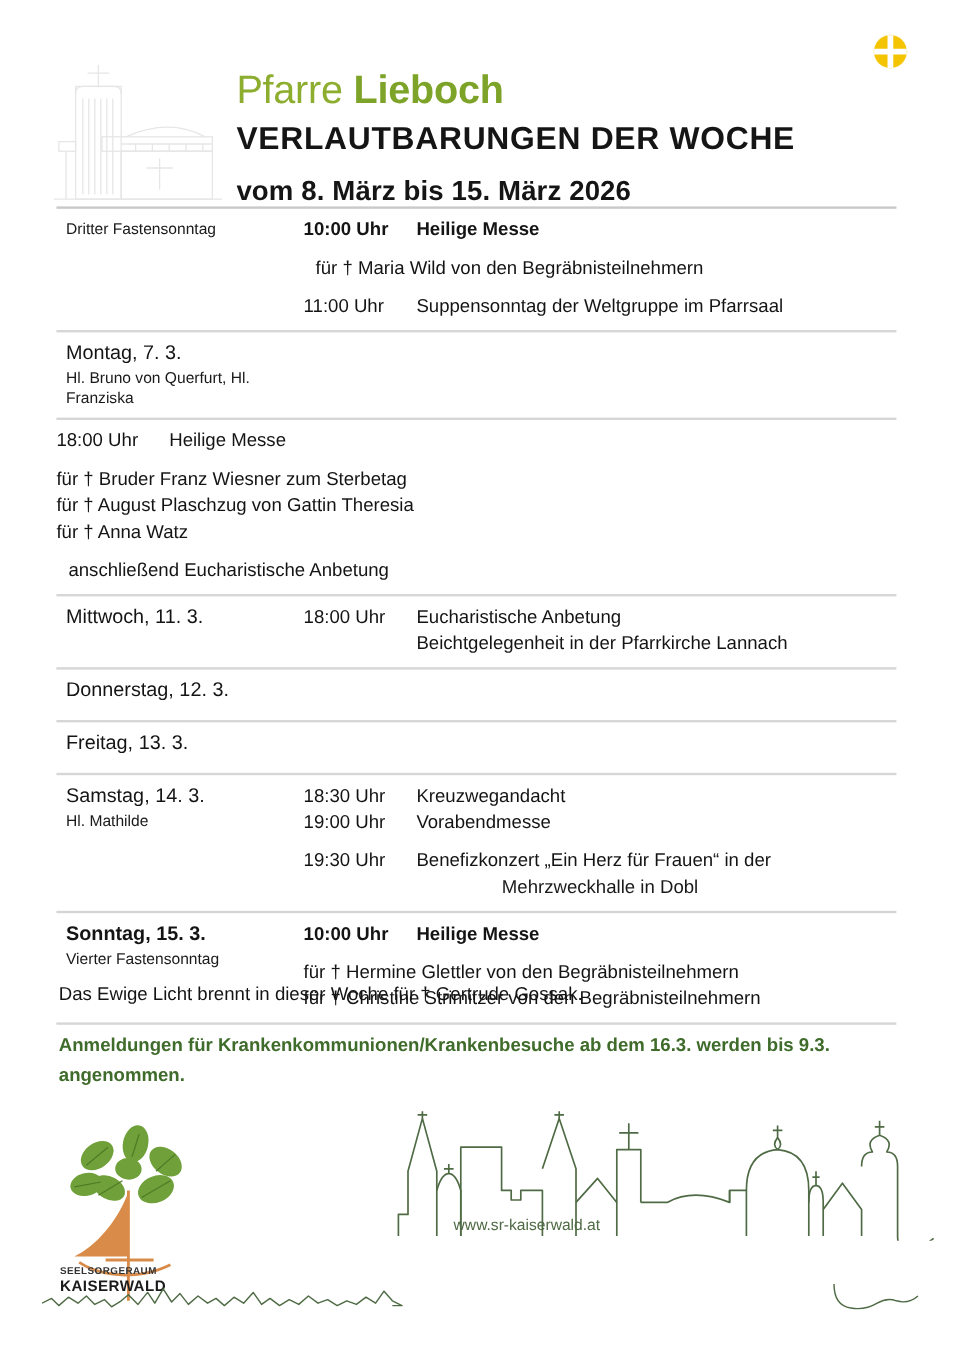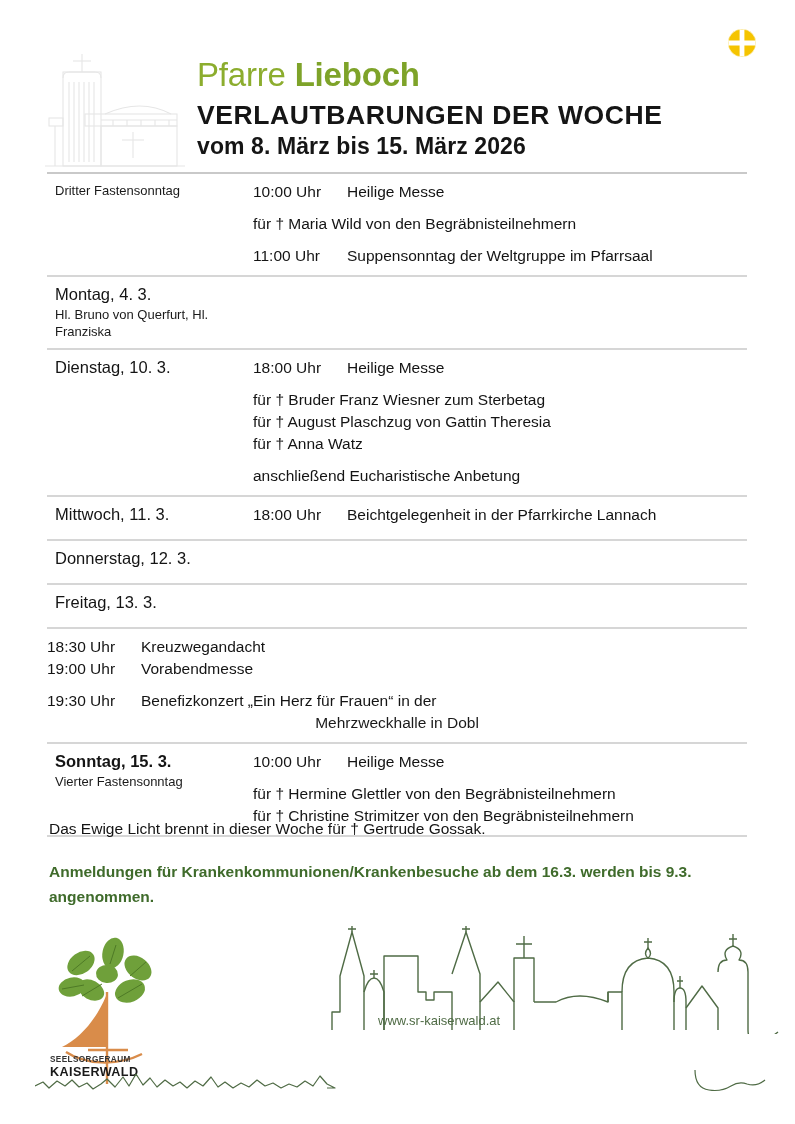--- a/index.html
+++ b/index.html
@@ -70,7 +70,7 @@
     font-weight: 700;
     letter-spacing: 0.1px;
     color: #151515;
-    margin-top: 1px;
+    margin-top: 14px;
     white-space: nowrap;
   }
 

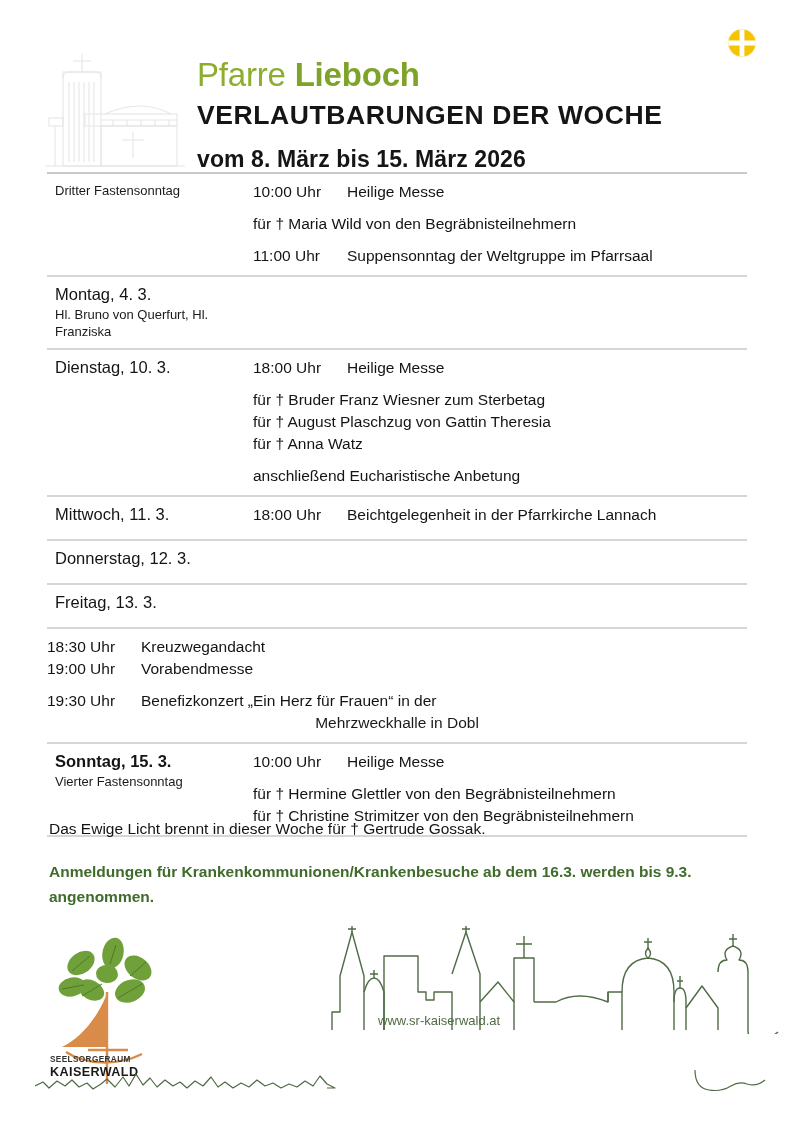--- a/index.html
+++ b/index.html
@@ -140,7 +140,7 @@
   }
   .ev-desc .sub-line { display: block; }
   .day-row.sunday .ev-time.bold,
-  .day-row.sunday .ev-desc.bold { font-weight: 400; }
+  .day-row.sunday .ev-desc.bold { font-weight: 700; }
   .ev-fullline {
     font-size: 15.5px;
     line-height: 22px;

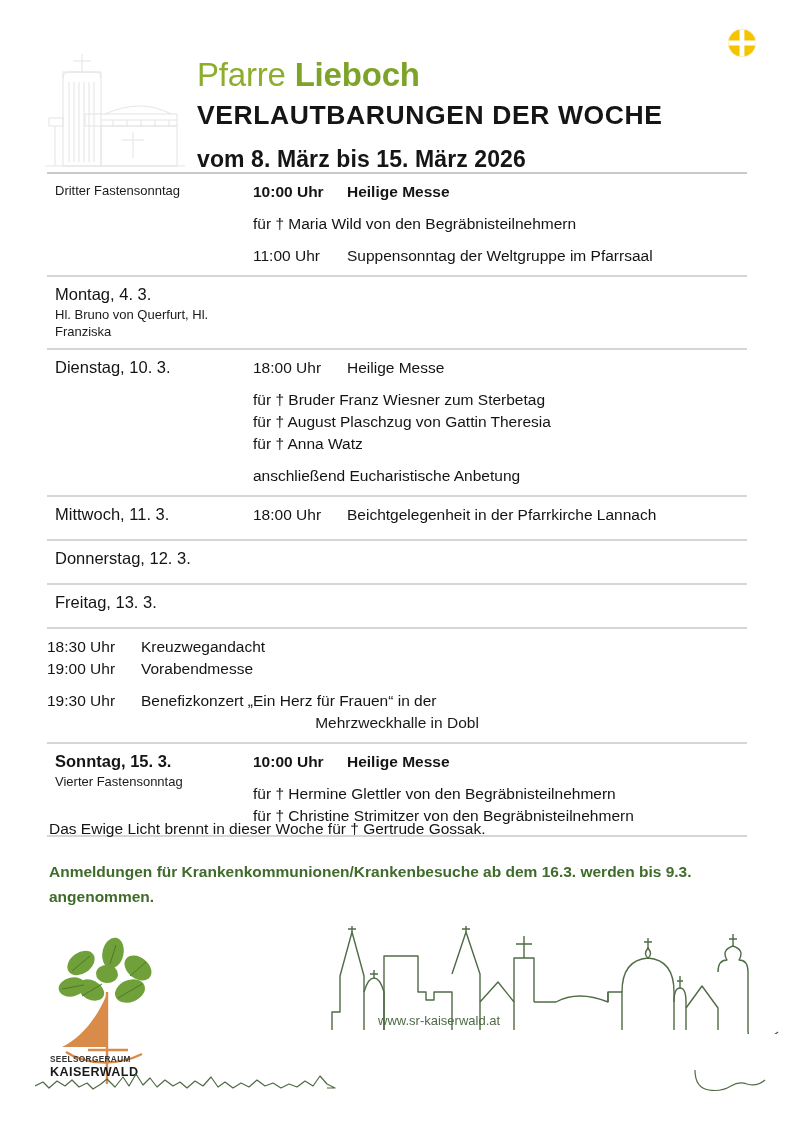--- a/index.html
+++ b/index.html
@@ -146,6 +146,7 @@
     line-height: 22px;
     color: #141414;
     margin-bottom: 10px;
+    margin-left: 10px;
   }
   .ev-fullline:last-child { margin-bottom: 0; }
   .ev-block {

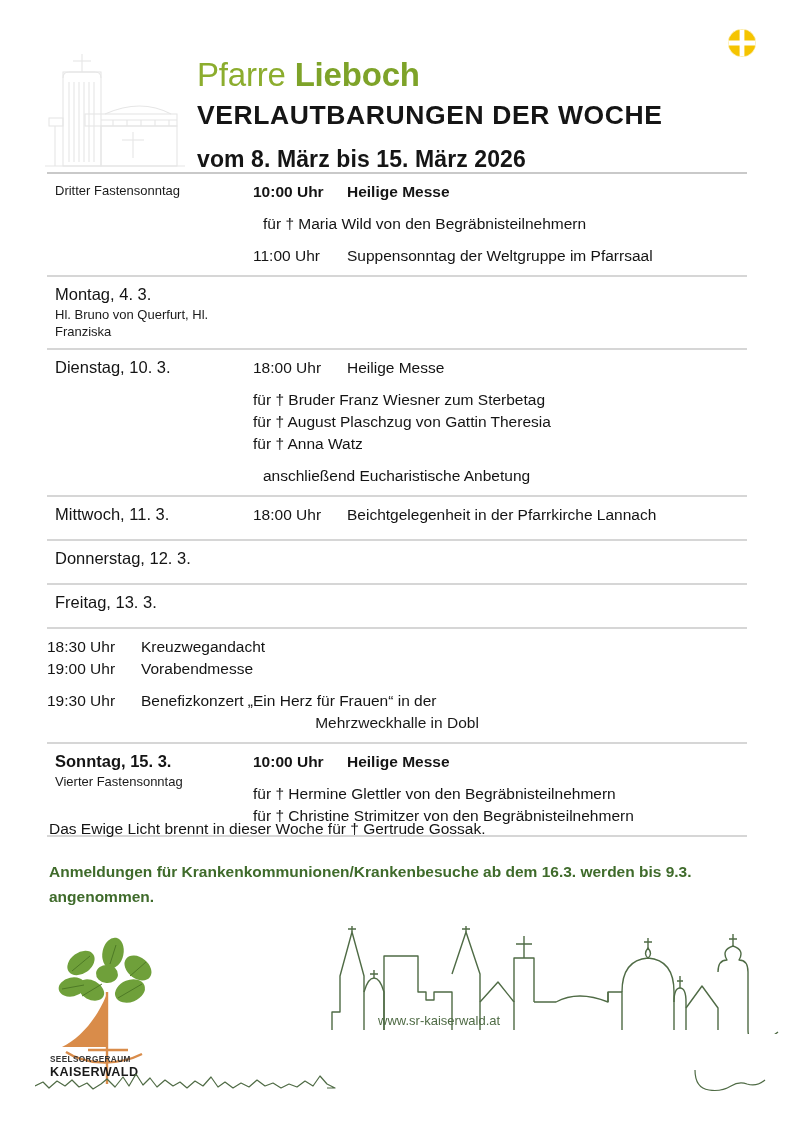--- a/index.html
+++ b/index.html
@@ -283,7 +283,7 @@
     </div>
     <div class="day-row">
       <div class="day-col">
-        <div class="day-name">Montag, 4. 3.</div>
+        <div class="day-name">Montag, 7. 3.</div>
         <div class="day-sub">Hl. Bruno von Querfurt, Hl. Franziska</div>
       </div>
       <div class="events-col"></div>

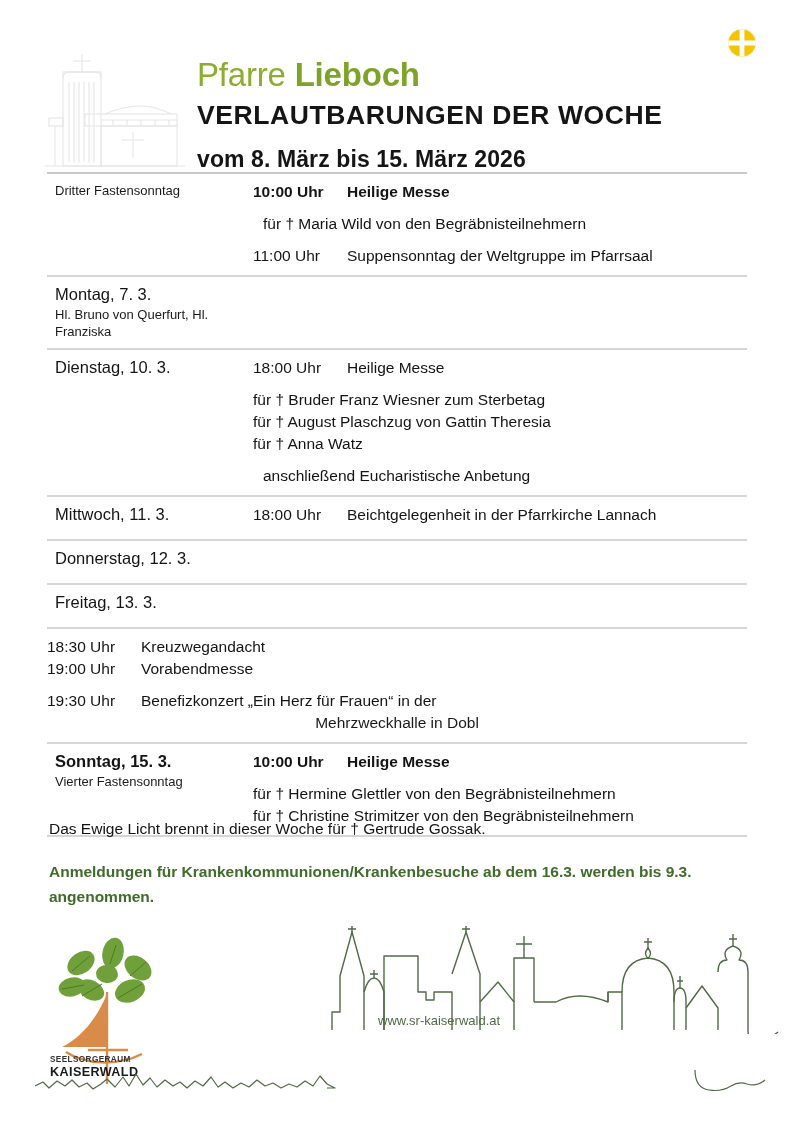--- a/index.html
+++ b/index.html
@@ -289,9 +289,6 @@
       <div class="events-col"></div>
     </div>
     <div class="day-row">
-      <div class="day-col">
-        <div class="day-name">Dienstag, 10. 3.</div>
-      </div>
       <div class="events-col">
         <div class="event">
           <div class="ev-time">18:00 Uhr</div>

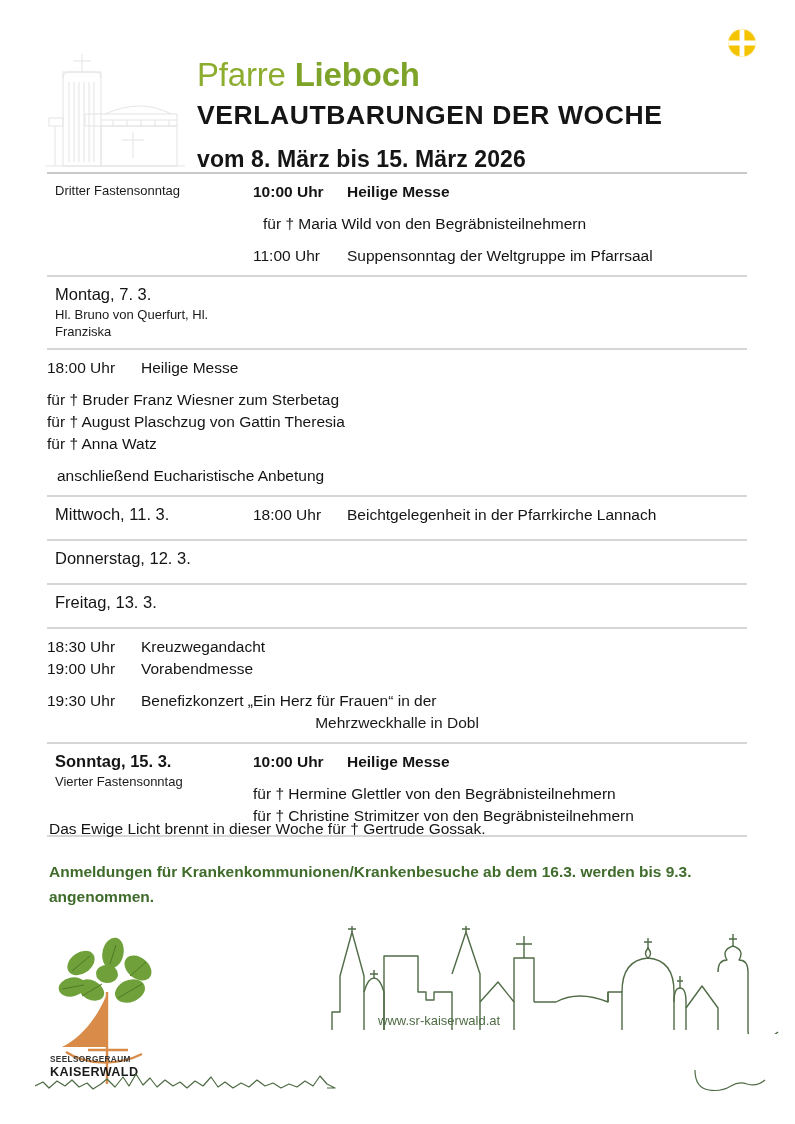--- a/index.html
+++ b/index.html
@@ -310,6 +310,7 @@
         <div class="event">
           <div class="ev-time">18:00 Uhr</div>
           <div class="ev-desc">
+            <span class="sub-line">Eucharistische Anbetung</span>
             <span class="sub-line">Beichtgelegenheit in der Pfarrkirche Lannach</span>
           </div>
         </div>

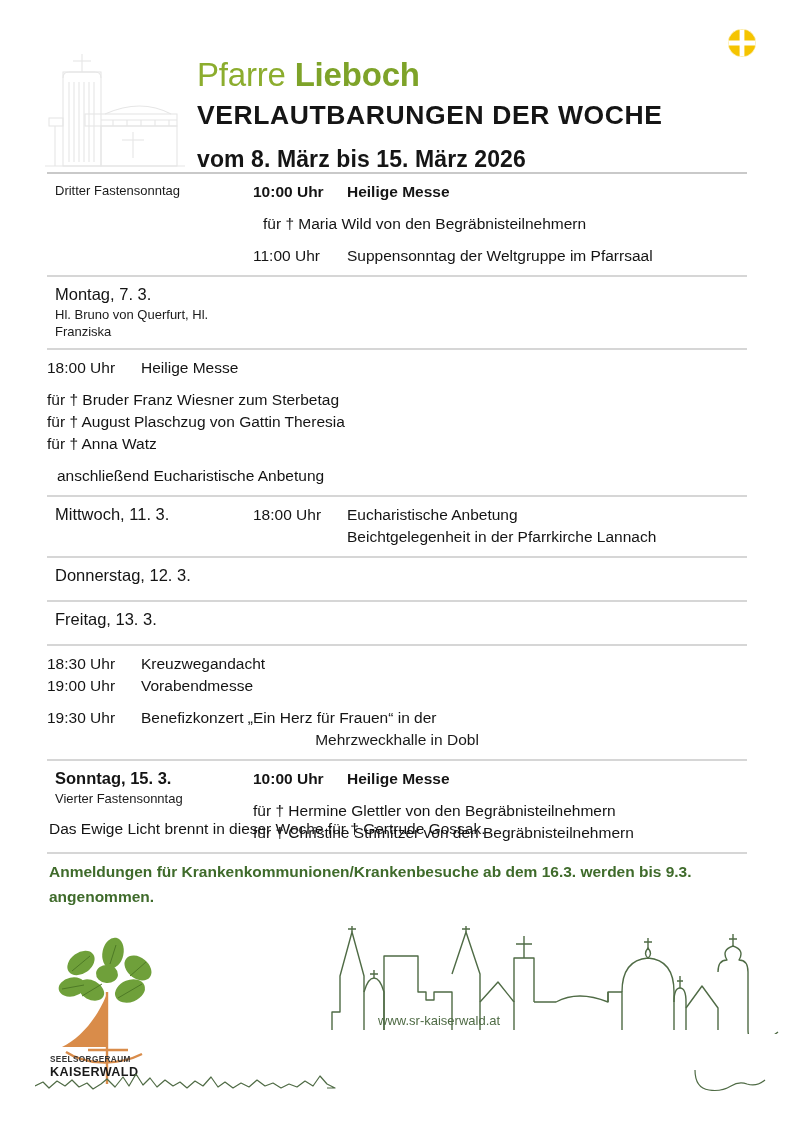--- a/index.html
+++ b/index.html
@@ -329,6 +329,10 @@
       <div class="events-col"></div>
     </div>
     <div class="day-row">
+      <div class="day-col">
+        <div class="day-name">Samstag, 14. 3.</div>
+        <div class="day-sub">Hl. Mathilde</div>
+      </div>
       <div class="events-col">
         <div class="event tight">
           <div class="ev-time">18:30 Uhr</div>

